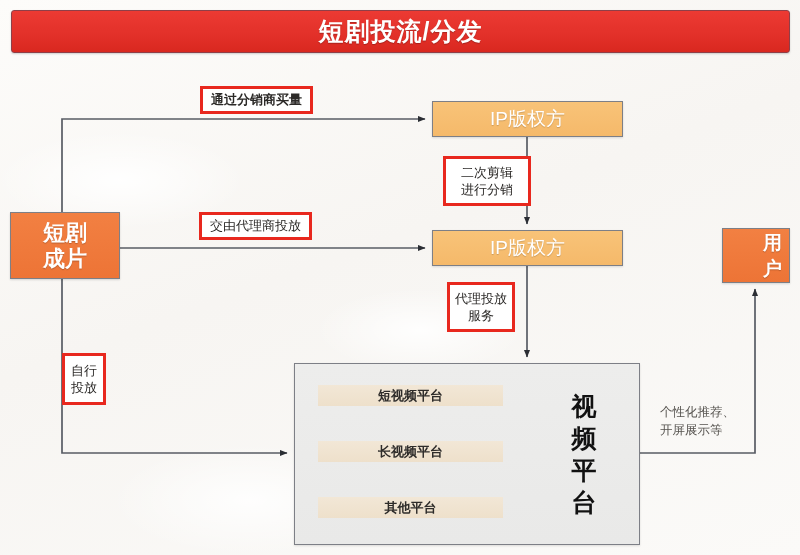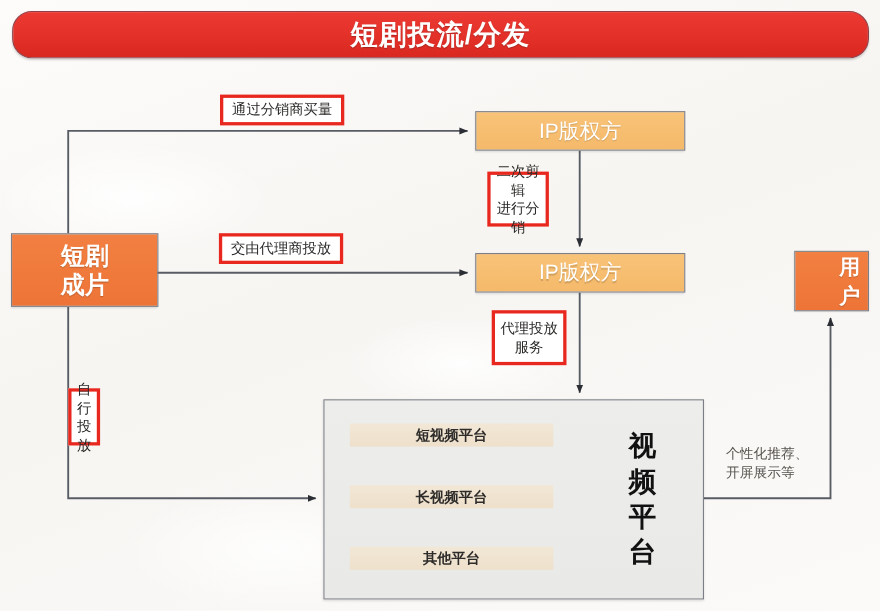--- a/index.html
+++ b/index.html
@@ -24,7 +24,7 @@
     position:absolute;left:11px;top:10px;width:779px;height:43px;
     background:linear-gradient(180deg,#ec3a33 0%,#e23029 60%,#d9281f 100%);
     border:1px solid #8f3f48;
-    border-radius:18px;
+    border-radius:3px;
     box-sizing:border-box;
     display:flex;align-items:center;justify-content:center;
     box-shadow:0 1px 2px rgba(0,0,0,.18);

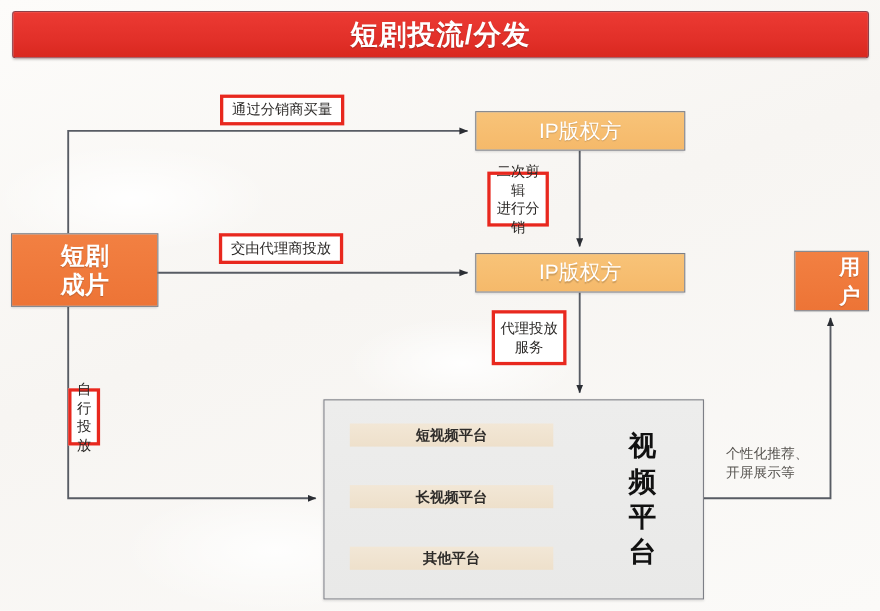--- a/index.html
+++ b/index.html
@@ -88,7 +88,7 @@
     color:#2c2a28;font-size:13px;line-height:1.32;text-align:center;
     font-weight:500;
   }
-  #chip-distributor{left:200px;top:86px;width:113px;height:28px;}
+  #chip-distributor{left:200px;top:86px;width:113px;height:28px;font-weight:bold;}
   #chip-reedit{left:443px;top:156px;width:56px;height:50px;}
   #chip-agency{left:199px;top:212px;width:113px;height:28px;}
   #chip-agency-service{left:447px;top:282px;width:68px;height:50px;}

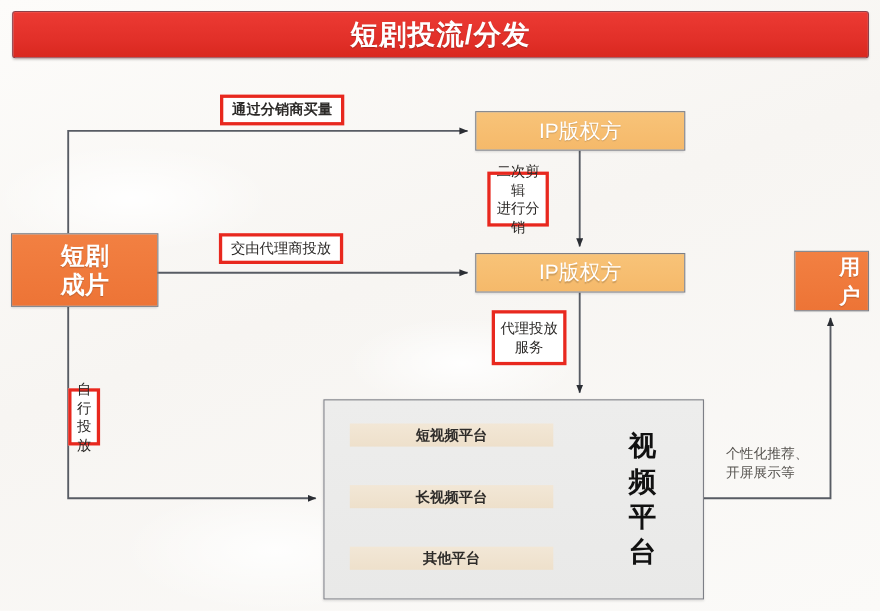--- a/index.html
+++ b/index.html
@@ -89,7 +89,7 @@
     font-weight:500;
   }
   #chip-distributor{left:200px;top:86px;width:113px;height:28px;font-weight:bold;}
-  #chip-reedit{left:443px;top:156px;width:56px;height:50px;}
+  #chip-reedit{left:443px;top:156px;width:88px;height:50px;}
   #chip-agency{left:199px;top:212px;width:113px;height:28px;}
   #chip-agency-service{left:447px;top:282px;width:68px;height:50px;}
   #chip-self{left:62px;top:353px;width:29px;height:52px;}

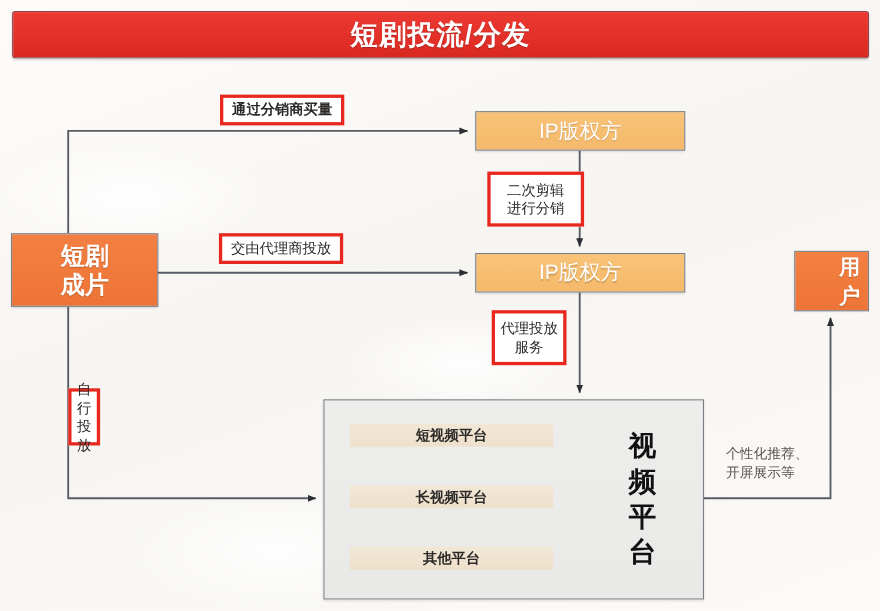--- a/index.html
+++ b/index.html
@@ -53,7 +53,7 @@
     text-shadow:0 1px 1px rgba(0,0,0,.18);
     box-shadow:0 1px 2px rgba(0,0,0,.12);
   }
-  #node-source{left:10px;top:212px;width:134px;height:67px;font-size:22px;line-height:1.15;}
+  #node-source{left:10px;top:212px;width:110px;height:67px;font-size:22px;line-height:1.15;}
   #node-ip-1{left:432px;top:101px;width:191px;height:36px;}
   #node-ip-2{left:432px;top:230px;width:191px;height:36px;}
   #node-user{left:722px;top:228px;width:68px;height:55px;font-size:19px;padding-left:33px;}

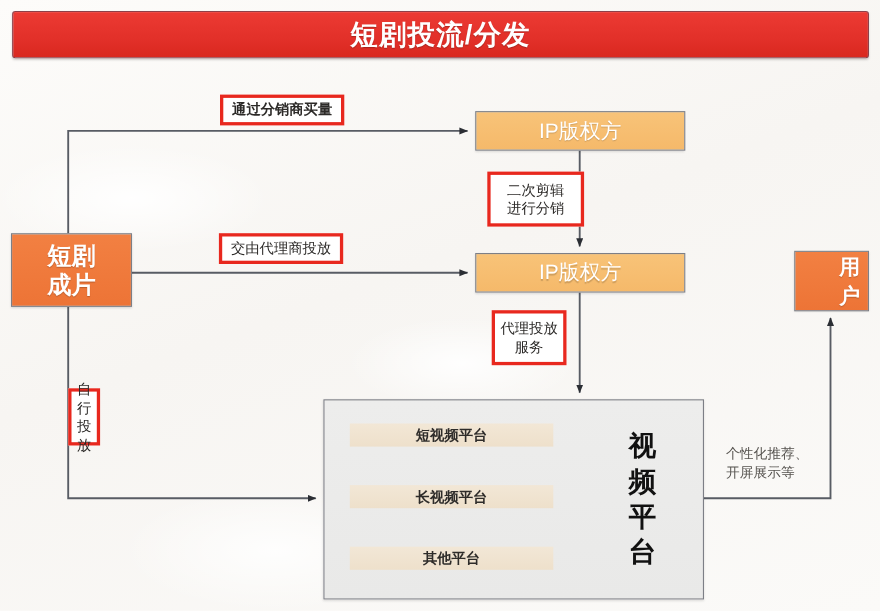--- a/index.html
+++ b/index.html
@@ -92,7 +92,7 @@
   #chip-reedit{left:443px;top:156px;width:88px;height:50px;}
   #chip-agency{left:199px;top:212px;width:113px;height:28px;}
   #chip-agency-service{left:447px;top:282px;width:68px;height:50px;}
-  #chip-self{left:62px;top:353px;width:29px;height:52px;}
+  #chip-self{left:62px;top:353px;width:44px;height:52px;}
   
   .plain-note{
     position:absolute;color:#55524e;font-size:12.5px;line-height:1.45;

